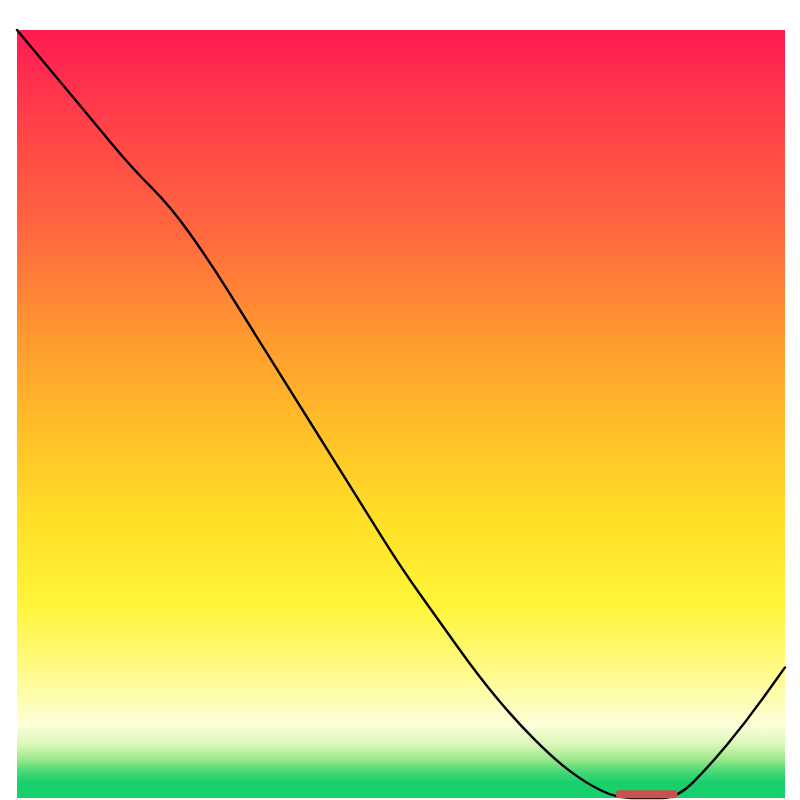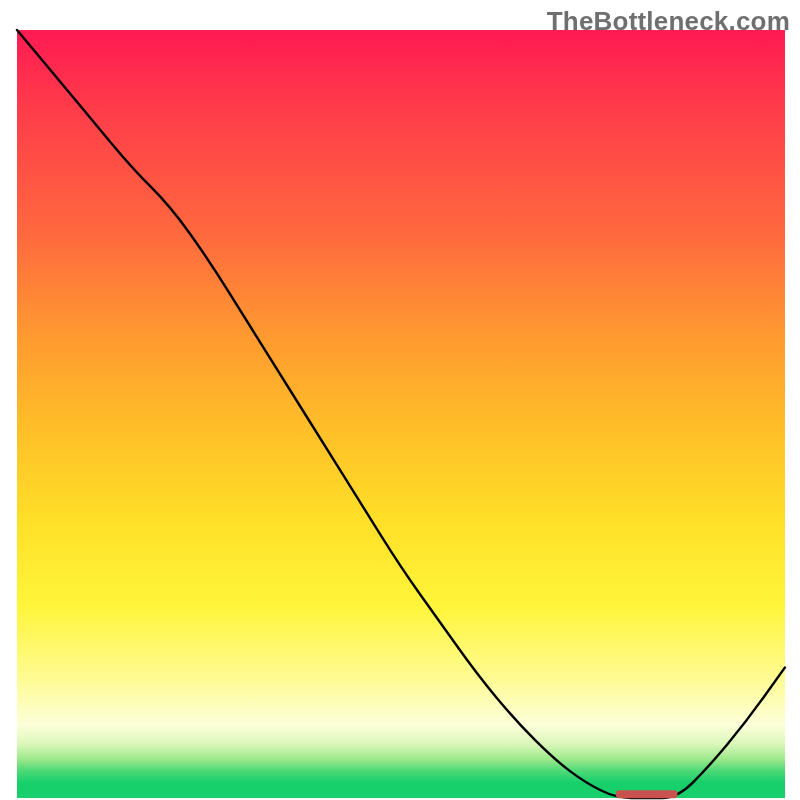--- a/index.html
+++ b/index.html
@@ -76,7 +76,6 @@
 
 <div class="frame">
 
-  <div class="watermark">TheBottleneck.com</div>
 
   <div class="plot-area">
 

